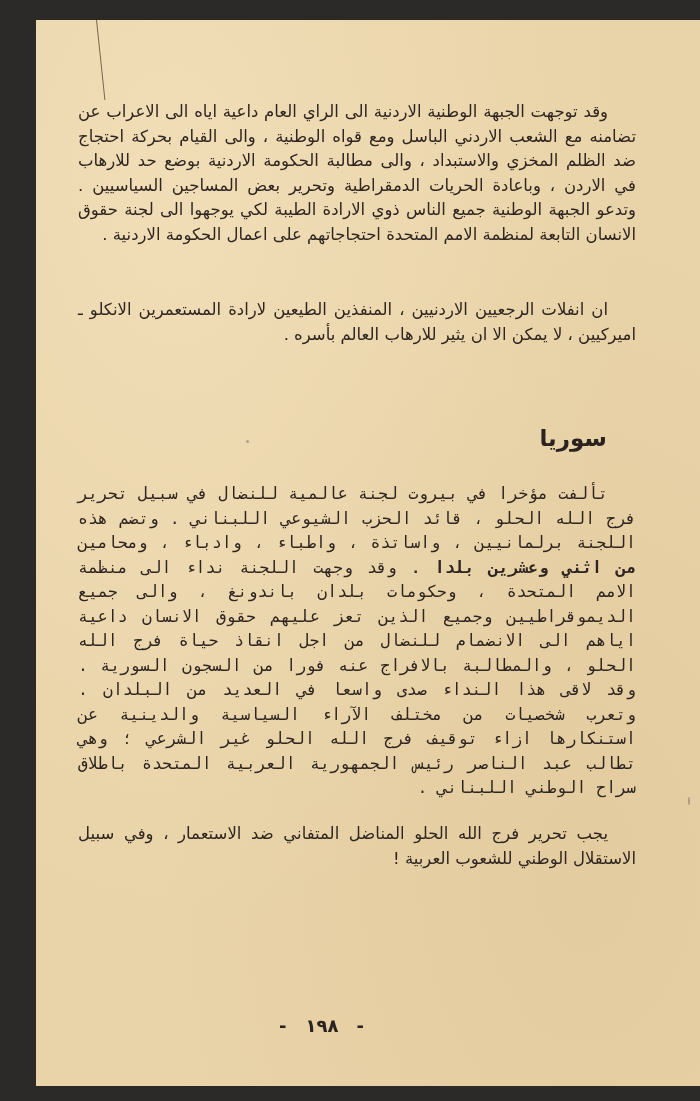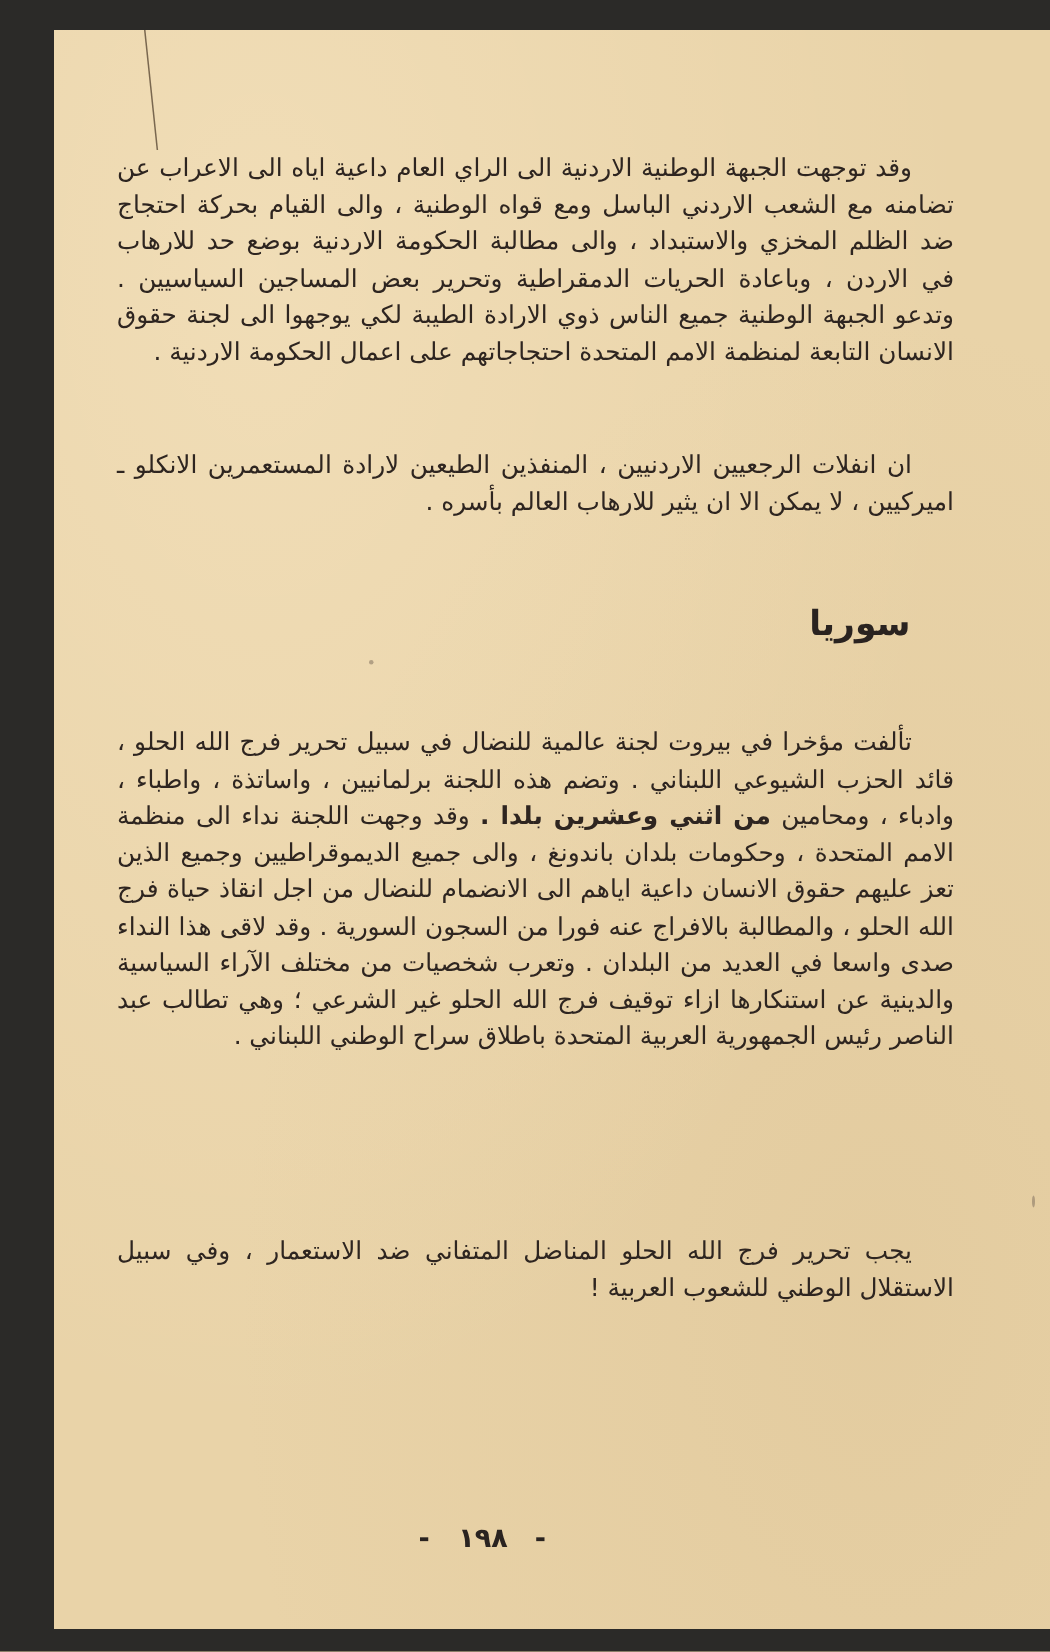--- a/index.html
+++ b/index.html
@@ -46,7 +46,7 @@
     .p2 { top: 278px; }
     .heading {
       position: absolute;
-      top: 383px; right: 117px;
+      top: 405px; right: 117px;
       direction: rtl;
       font-family: "DejaVu Sans", sans-serif;
       font-weight: bold;

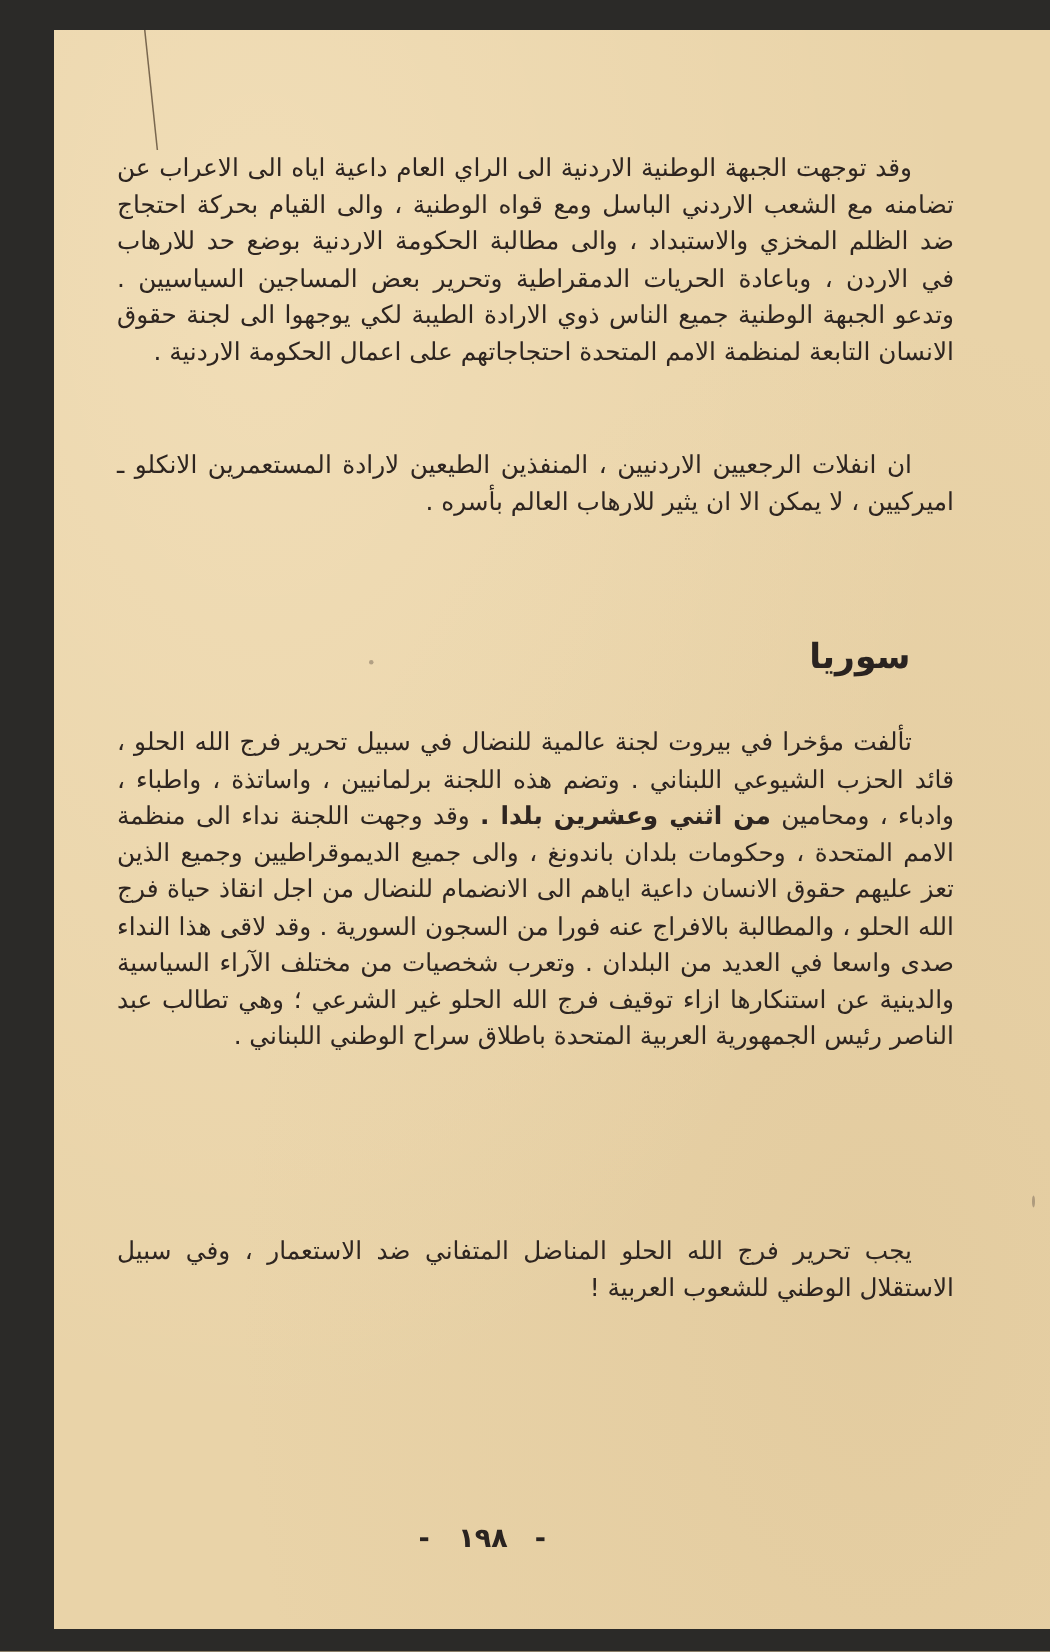--- a/index.html
+++ b/index.html
@@ -53,7 +53,7 @@
       font-size: 23px;
       color: #2a2320;
     }
-    .p3 { top: 463px; }
+    .p3 { top: 463px; font-family: Liberation Mono, monospace; }
     .p4 { top: 802px; }
     .bold { font-weight: bold; }
     .page-number {

